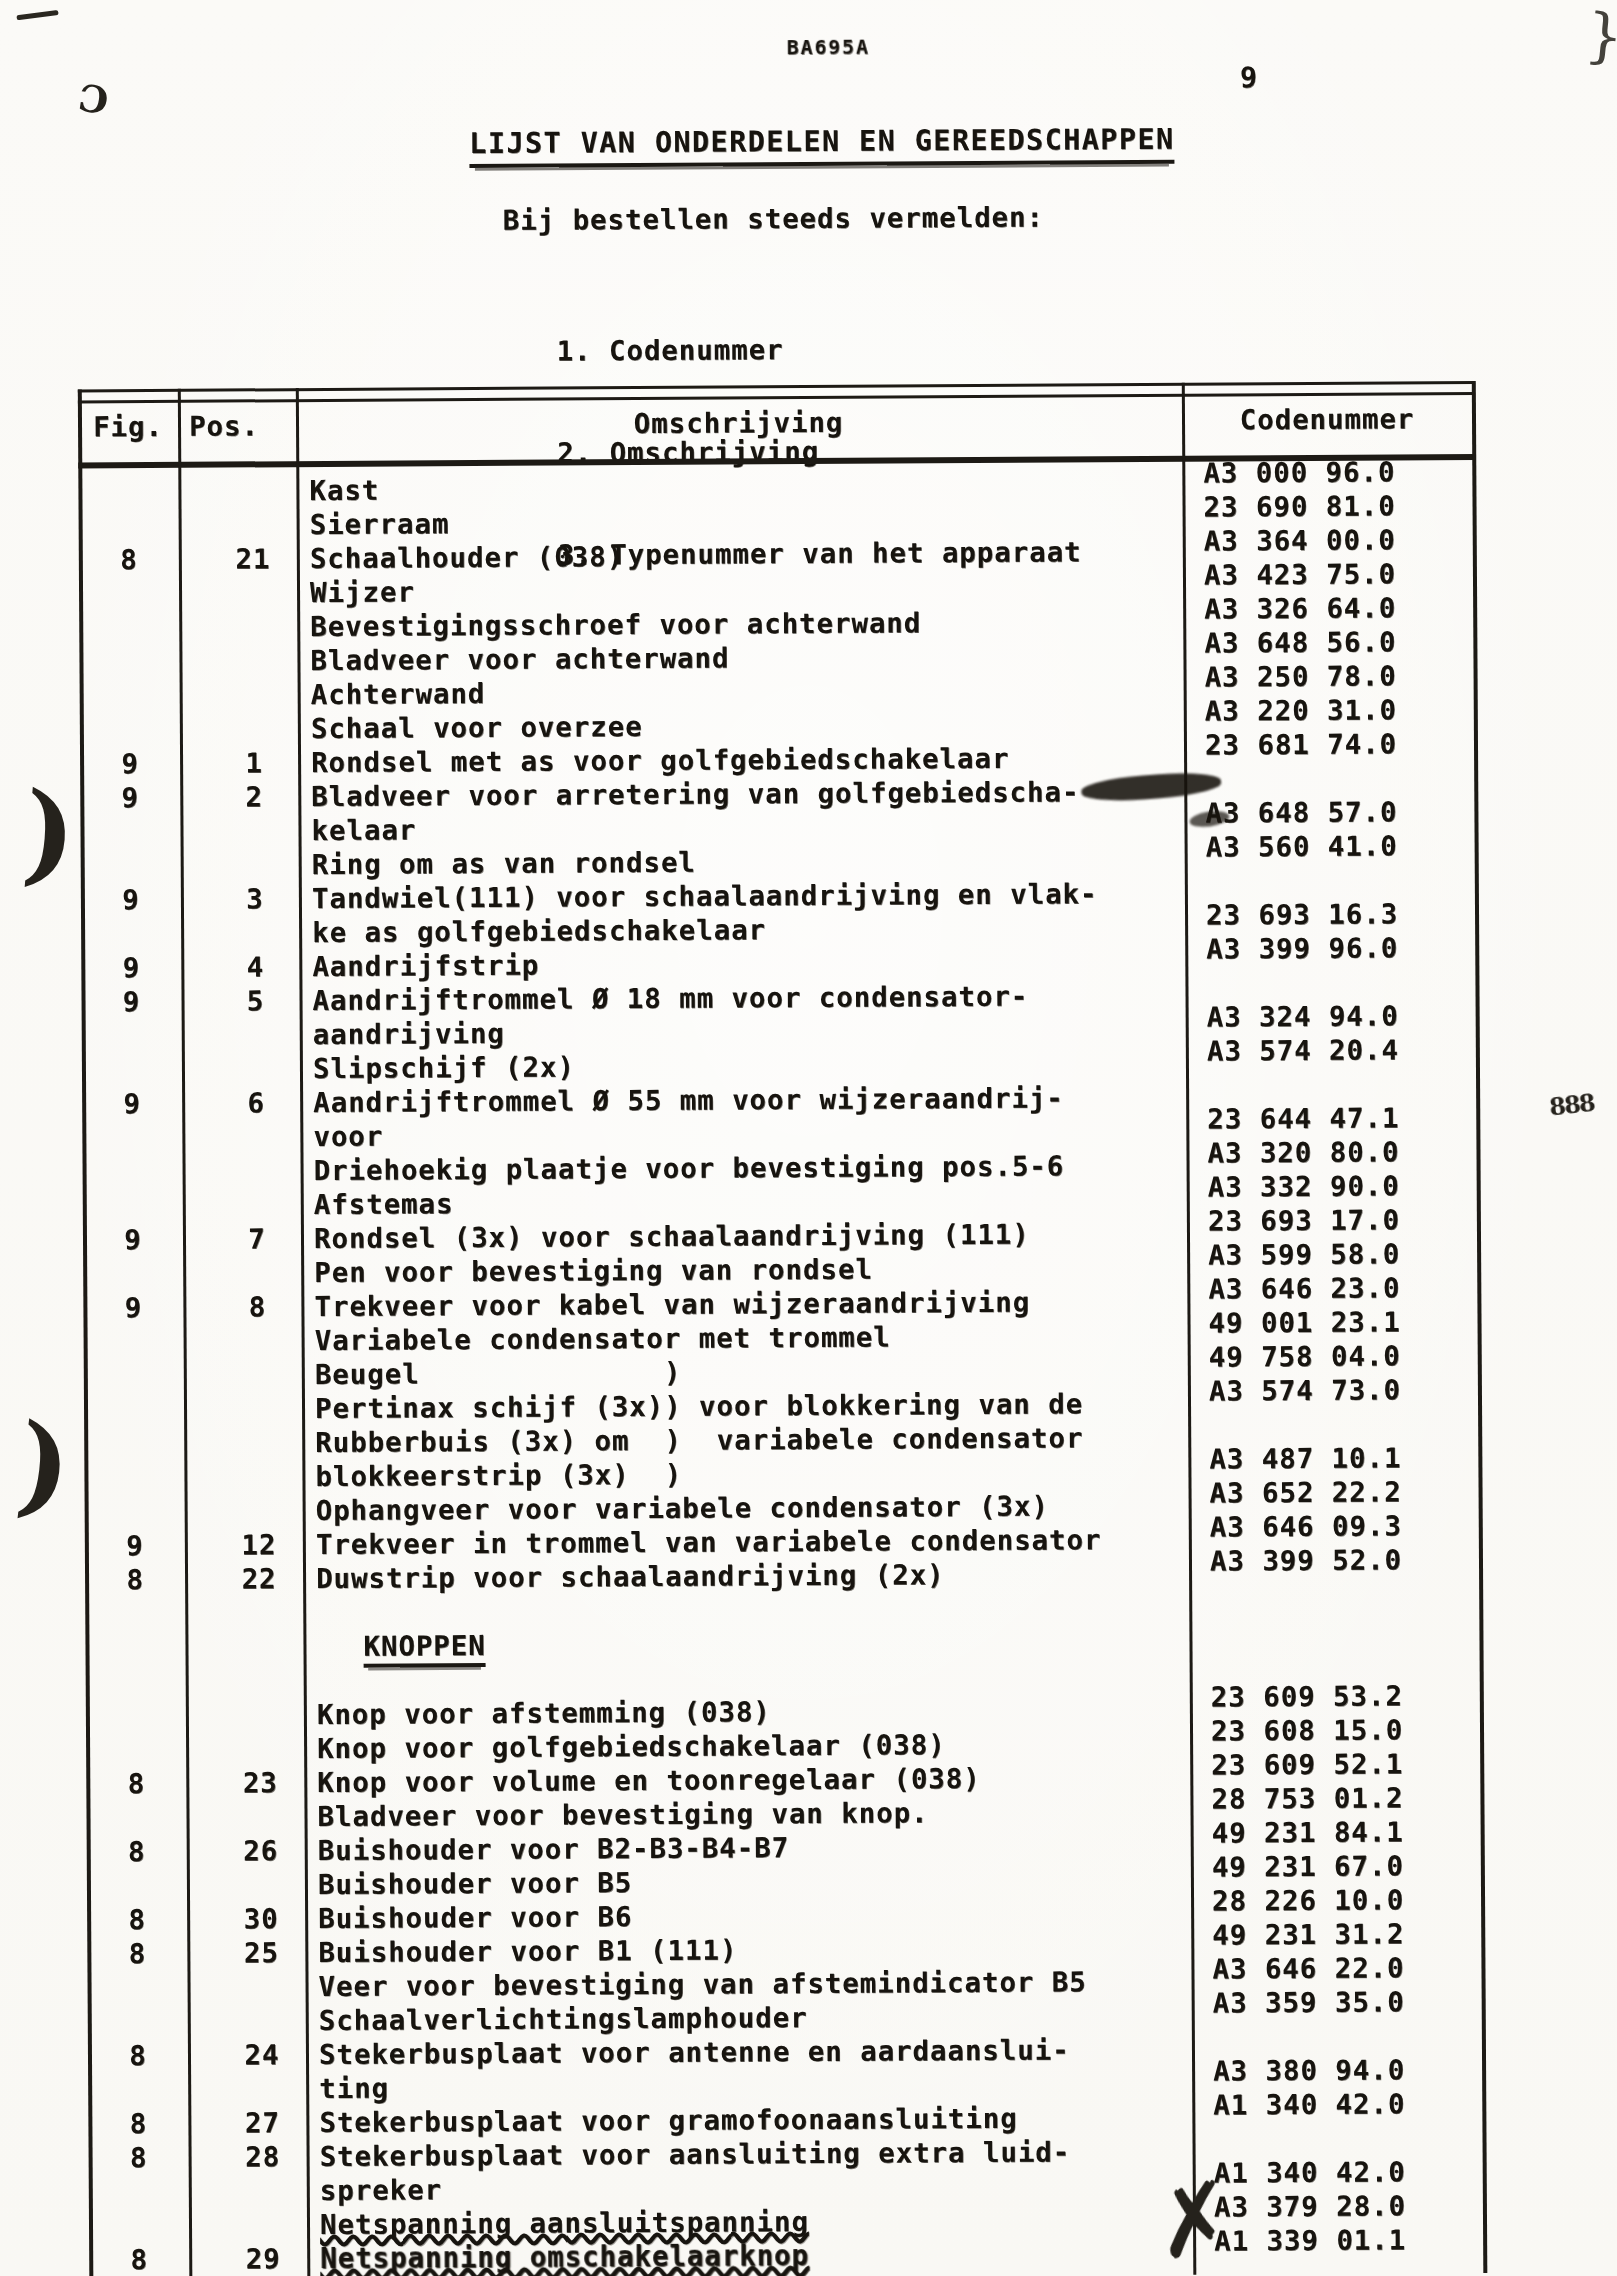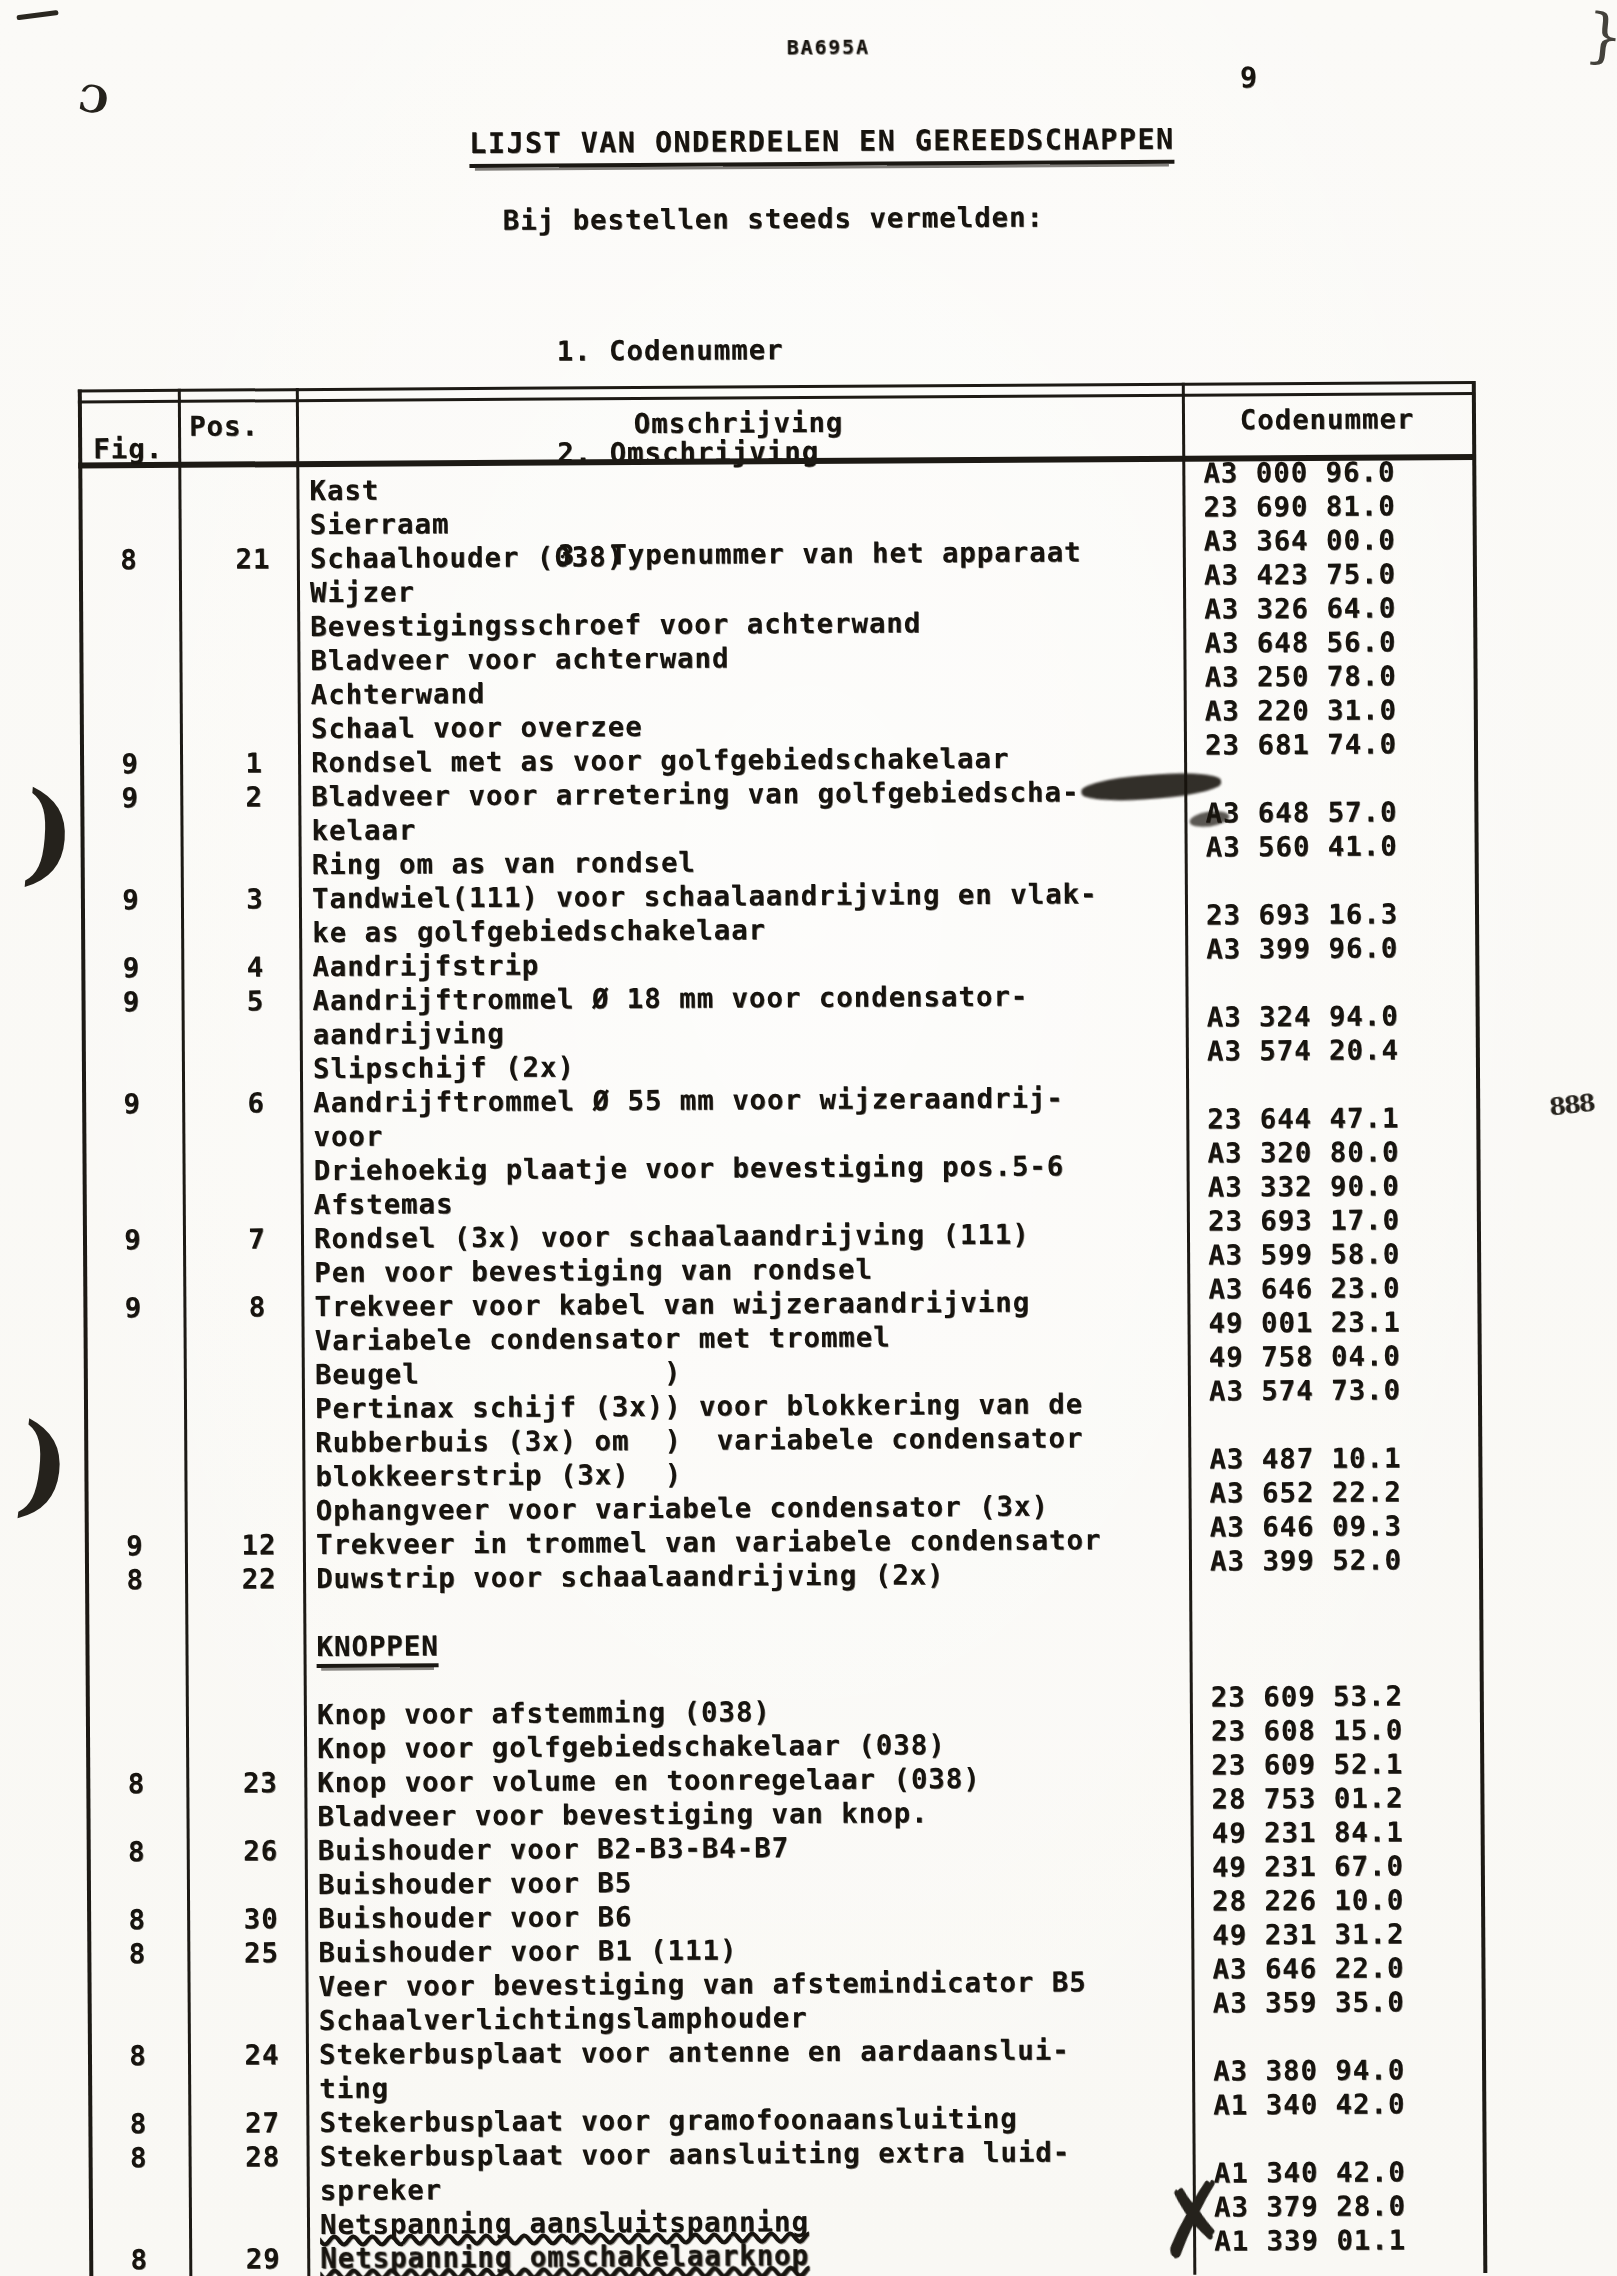--- a/index.html
+++ b/index.html
@@ -39,7 +39,7 @@
   .v5{left:1475px;top:385px;width:3.7px;height:1892px;}
 
   .th{position:absolute;top:406px;font-size:27.5px;text-align:center;}
-  .th-fig{left:81px;width:100px;margin-top:22px;}
+  .th-fig{left:81px;width:100px;}
   .th-pos{left:168px;width:118px;}
   .th-desc{left:299px;width:885px;}
   .th-code{left:1185px;width:290px;}

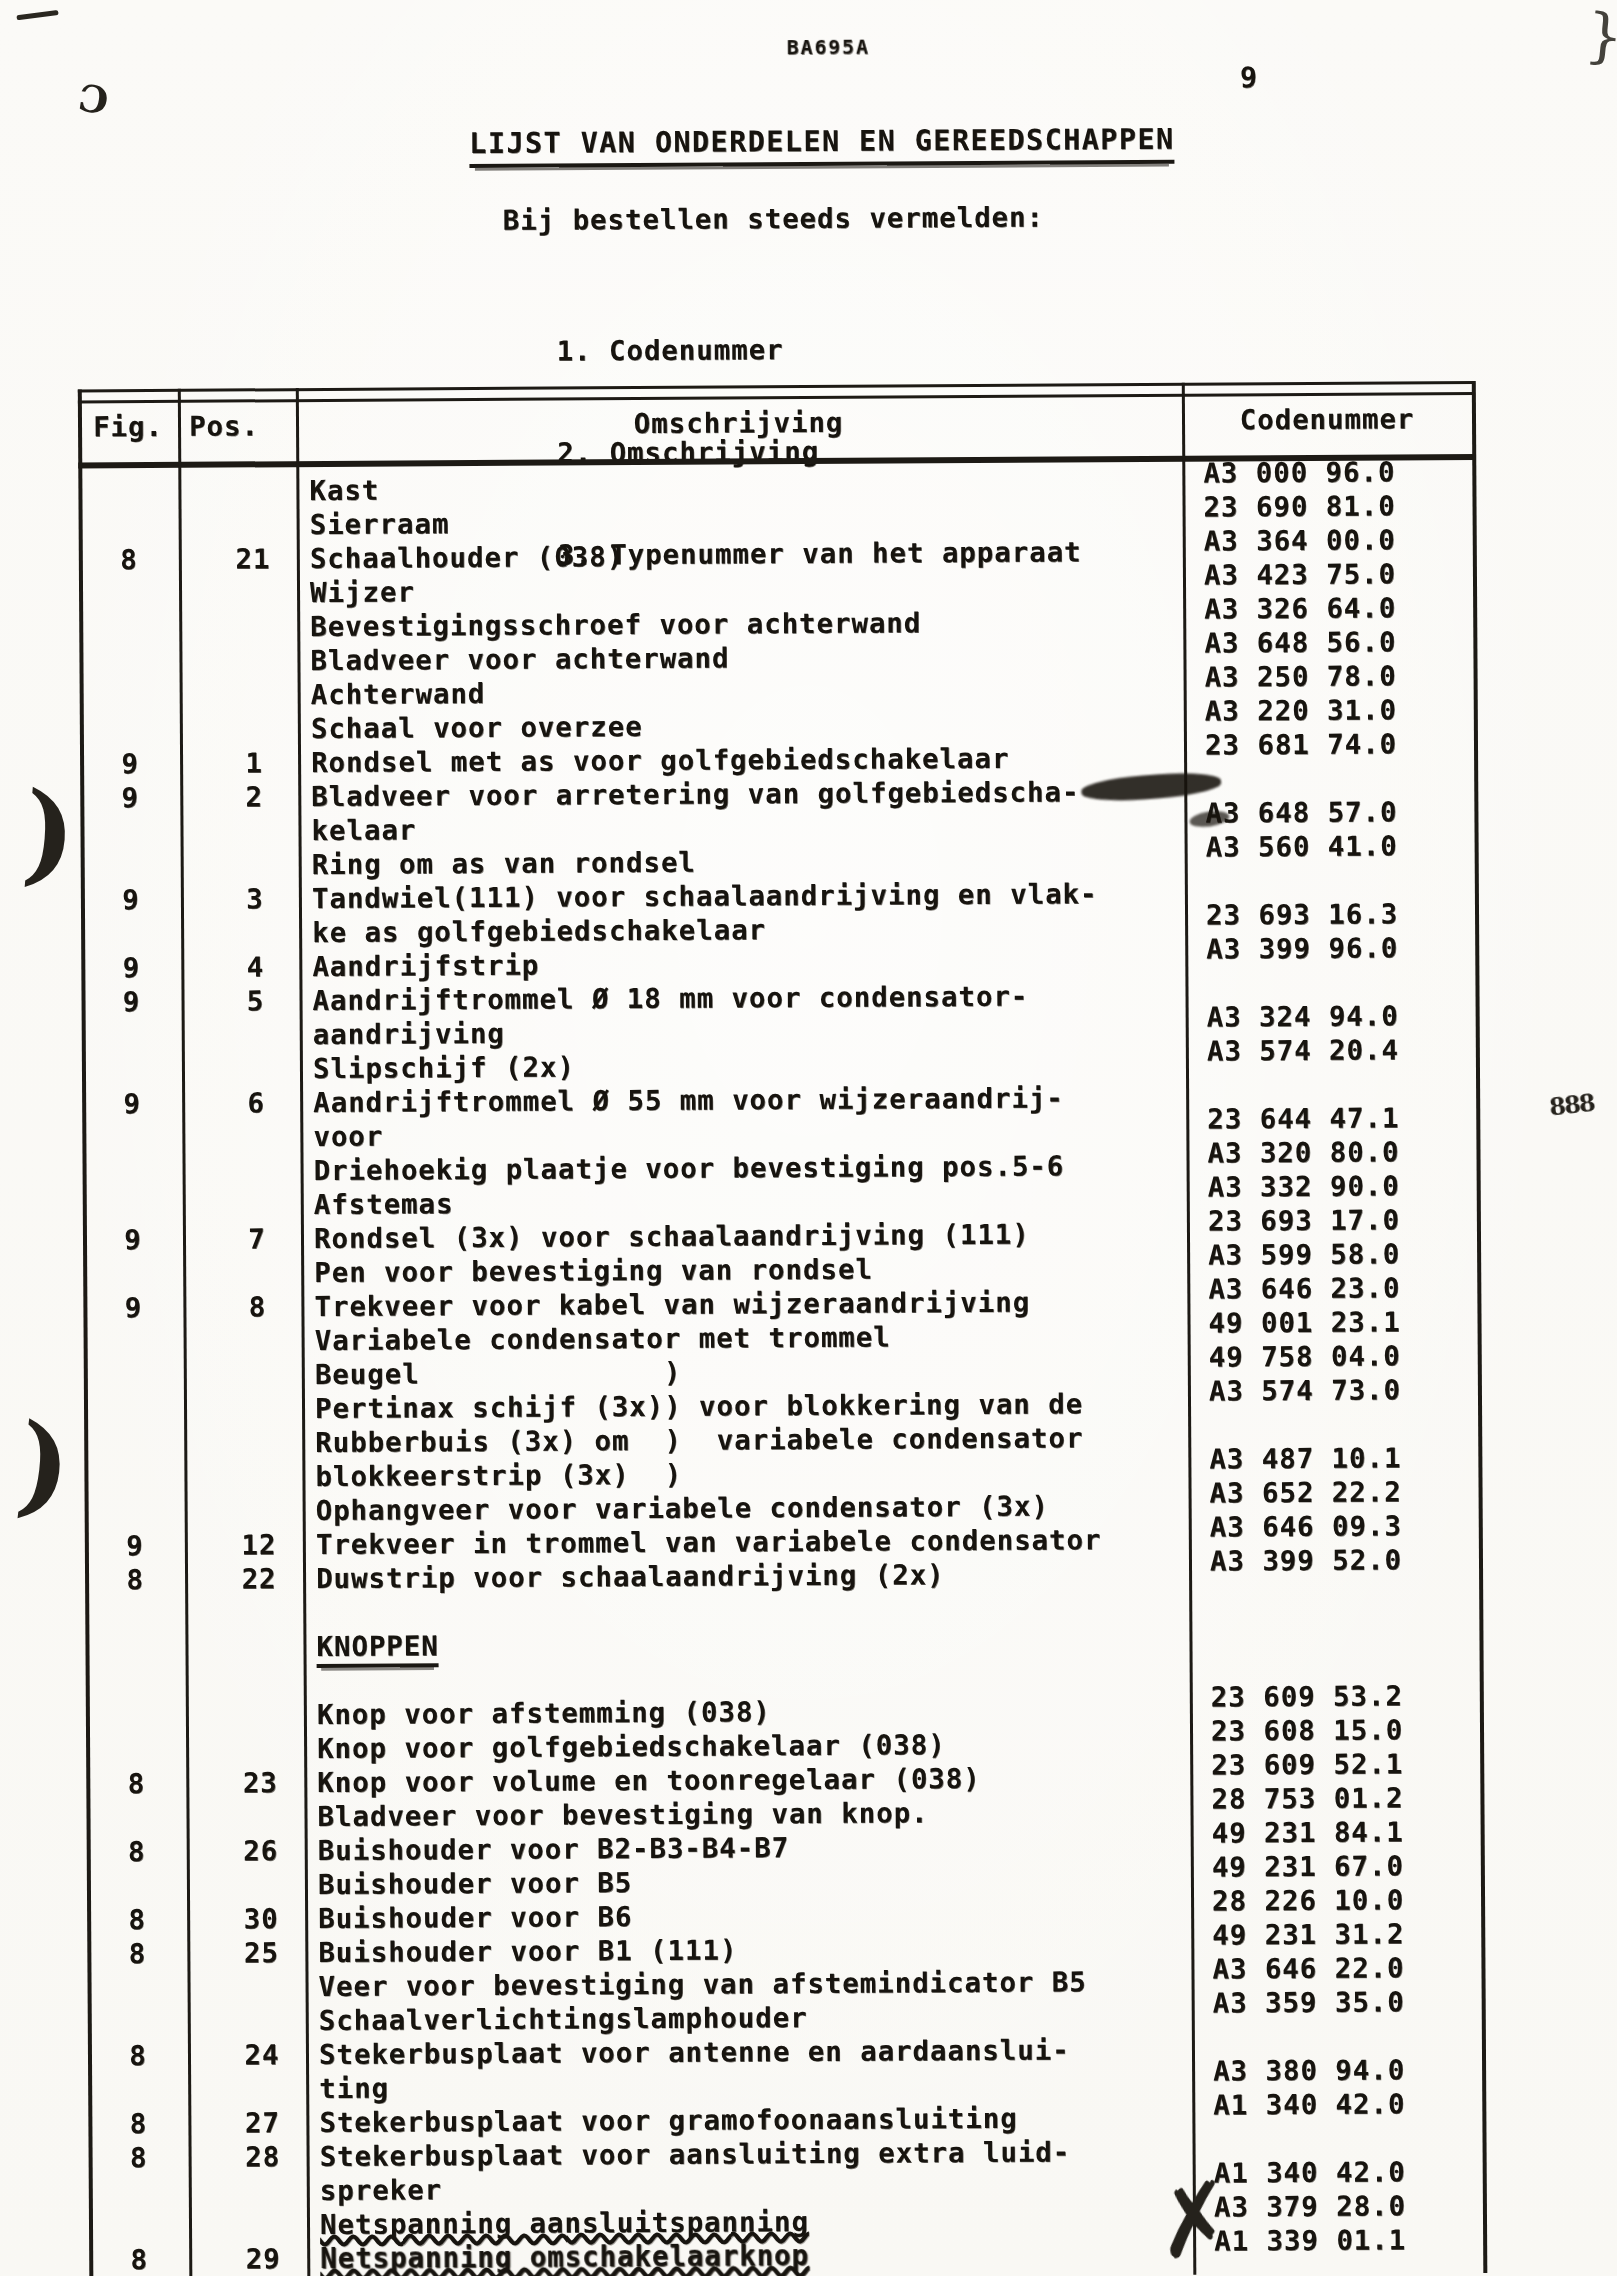--- a/index.html
+++ b/index.html
@@ -54,7 +54,7 @@
   .c-code{left:1206px;top:-12px !important;}
 
   .section{border-bottom:4.6px solid #1b1813;padding-bottom:0.9px;
-    box-shadow:0 7.3px 0 -4.6px rgba(27,24,19,.5);}
+    box-shadow:0 7.3px 0 -4.6px rgba(27,24,19,.5);margin-left:47px;}
   .hand-underline{text-decoration:underline;text-decoration-style:wavy;
     text-decoration-thickness:3.7px;text-underline-offset:0.9px;text-decoration-skip-ink:none;}
   .smudged{filter:blur(0.5px);text-shadow:0.9px 0.9px 1.1px rgba(25,20,12,.8);}

